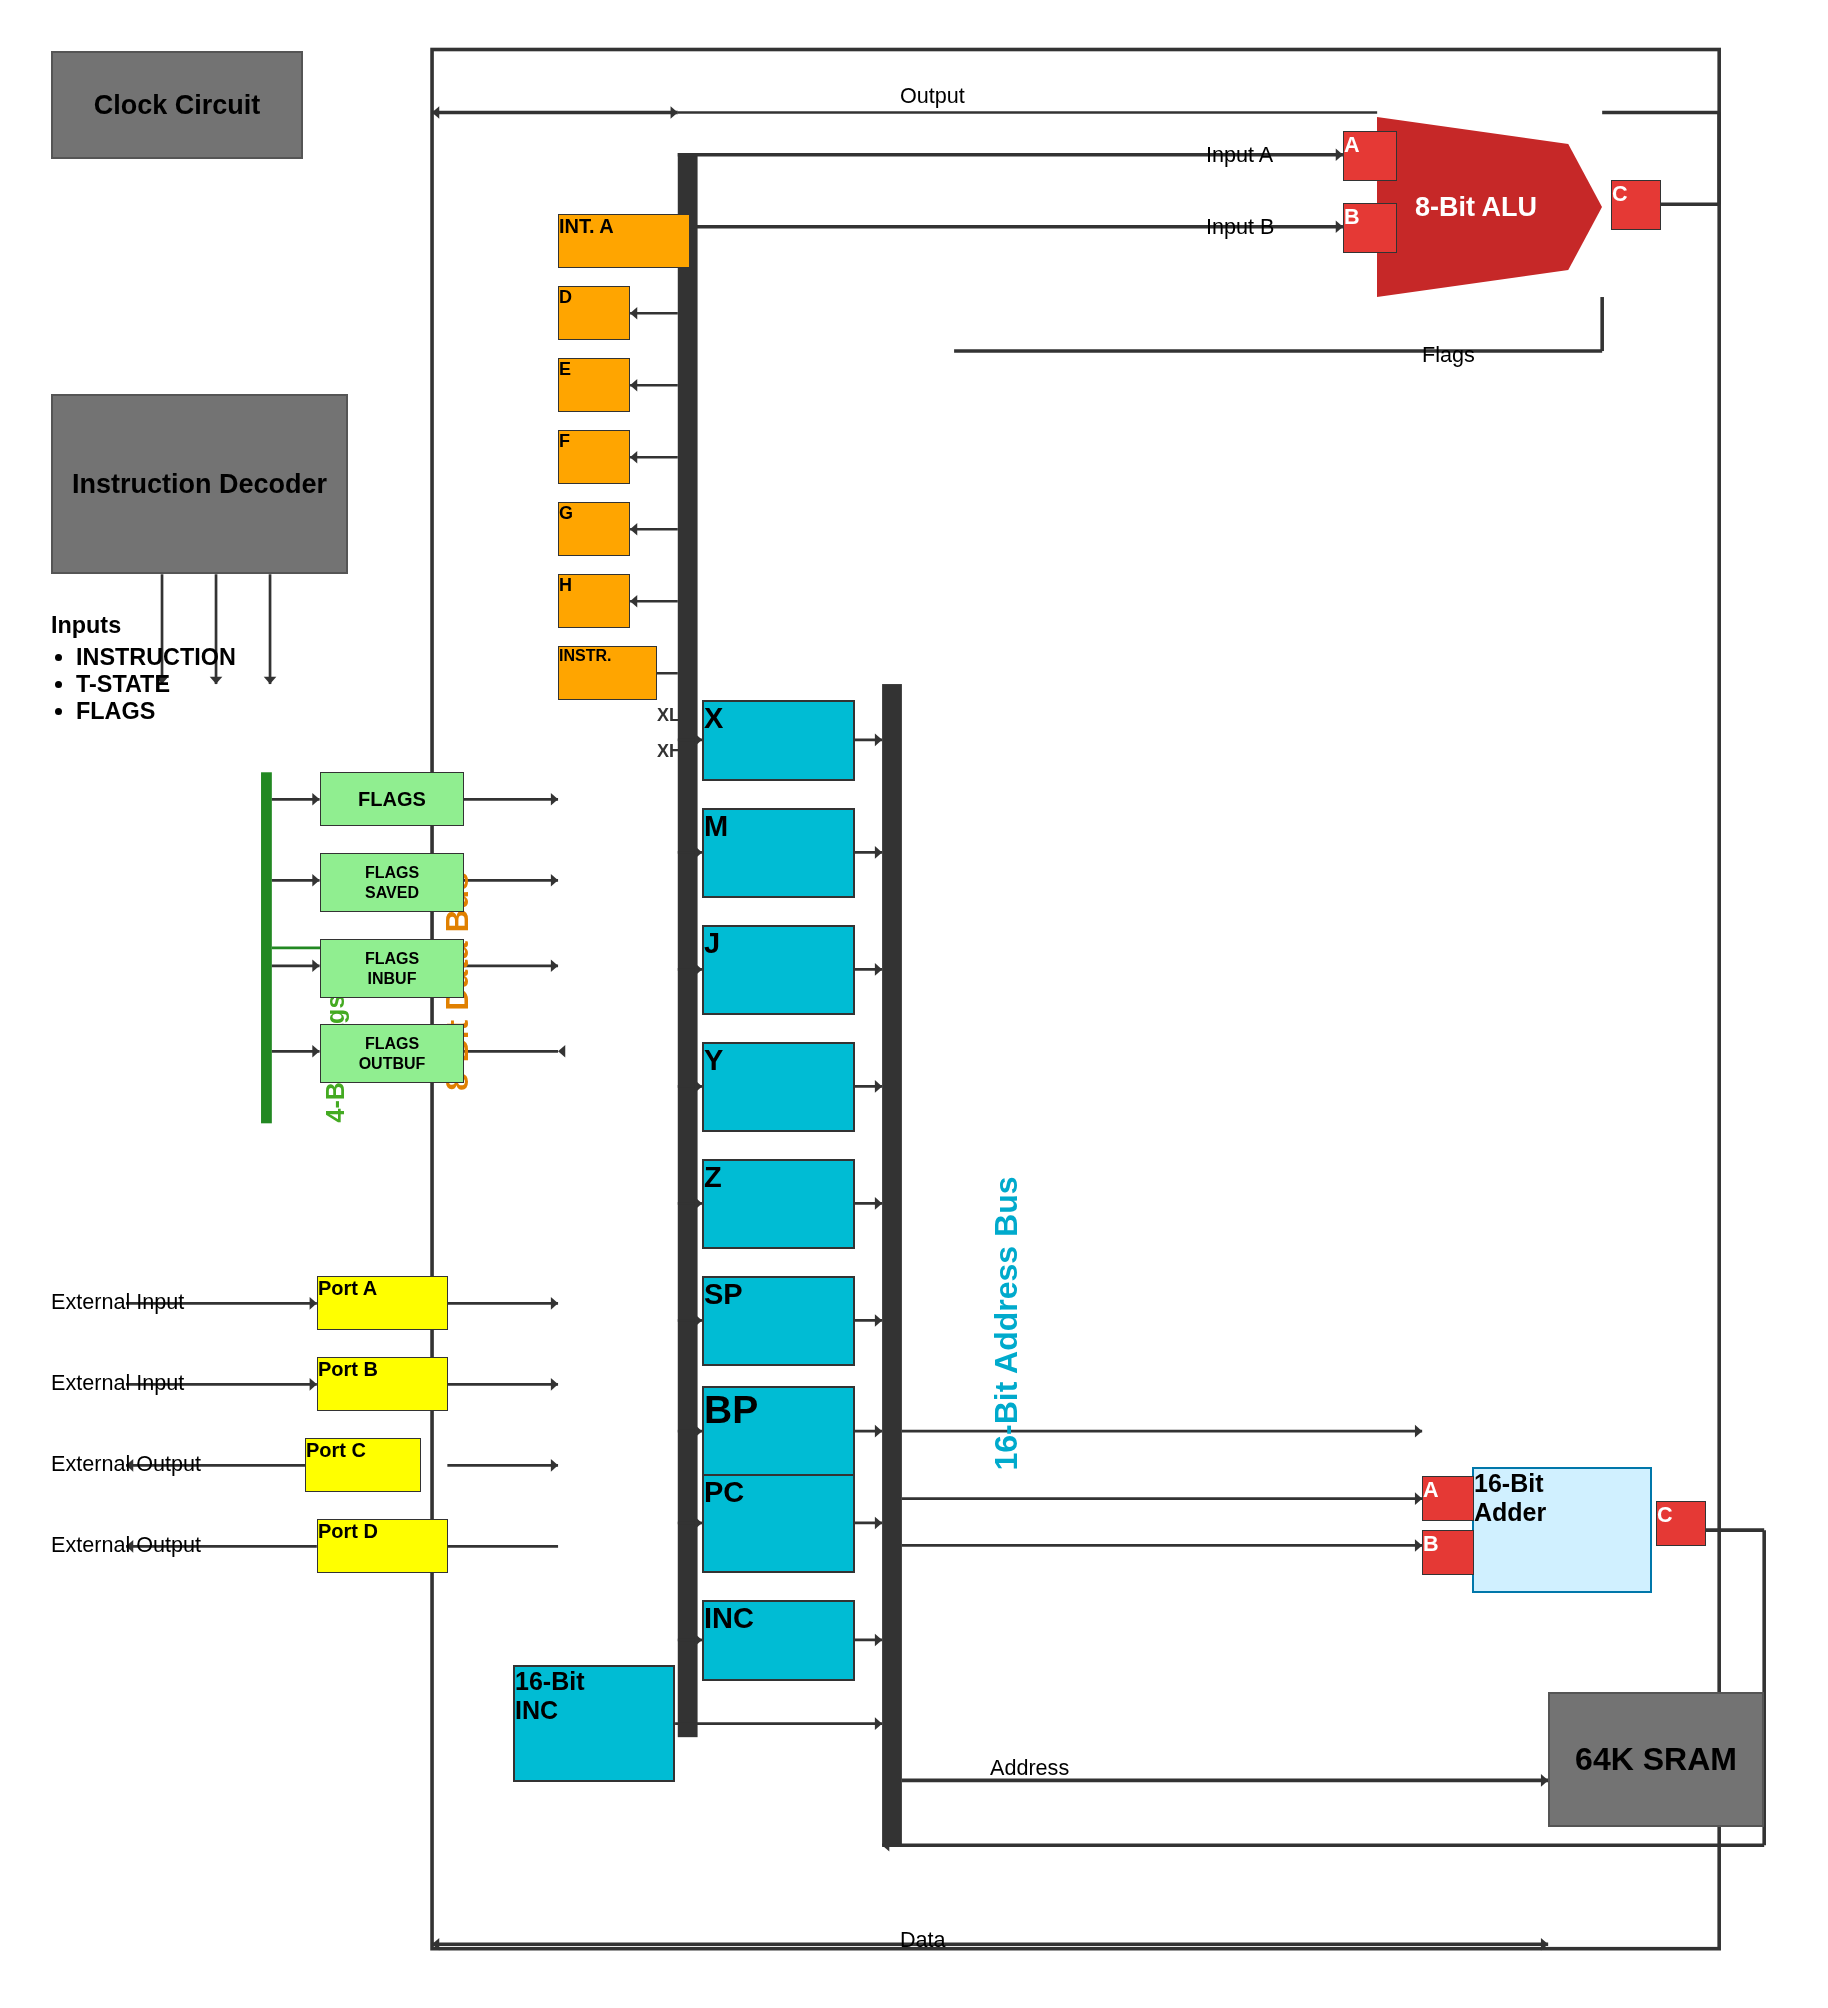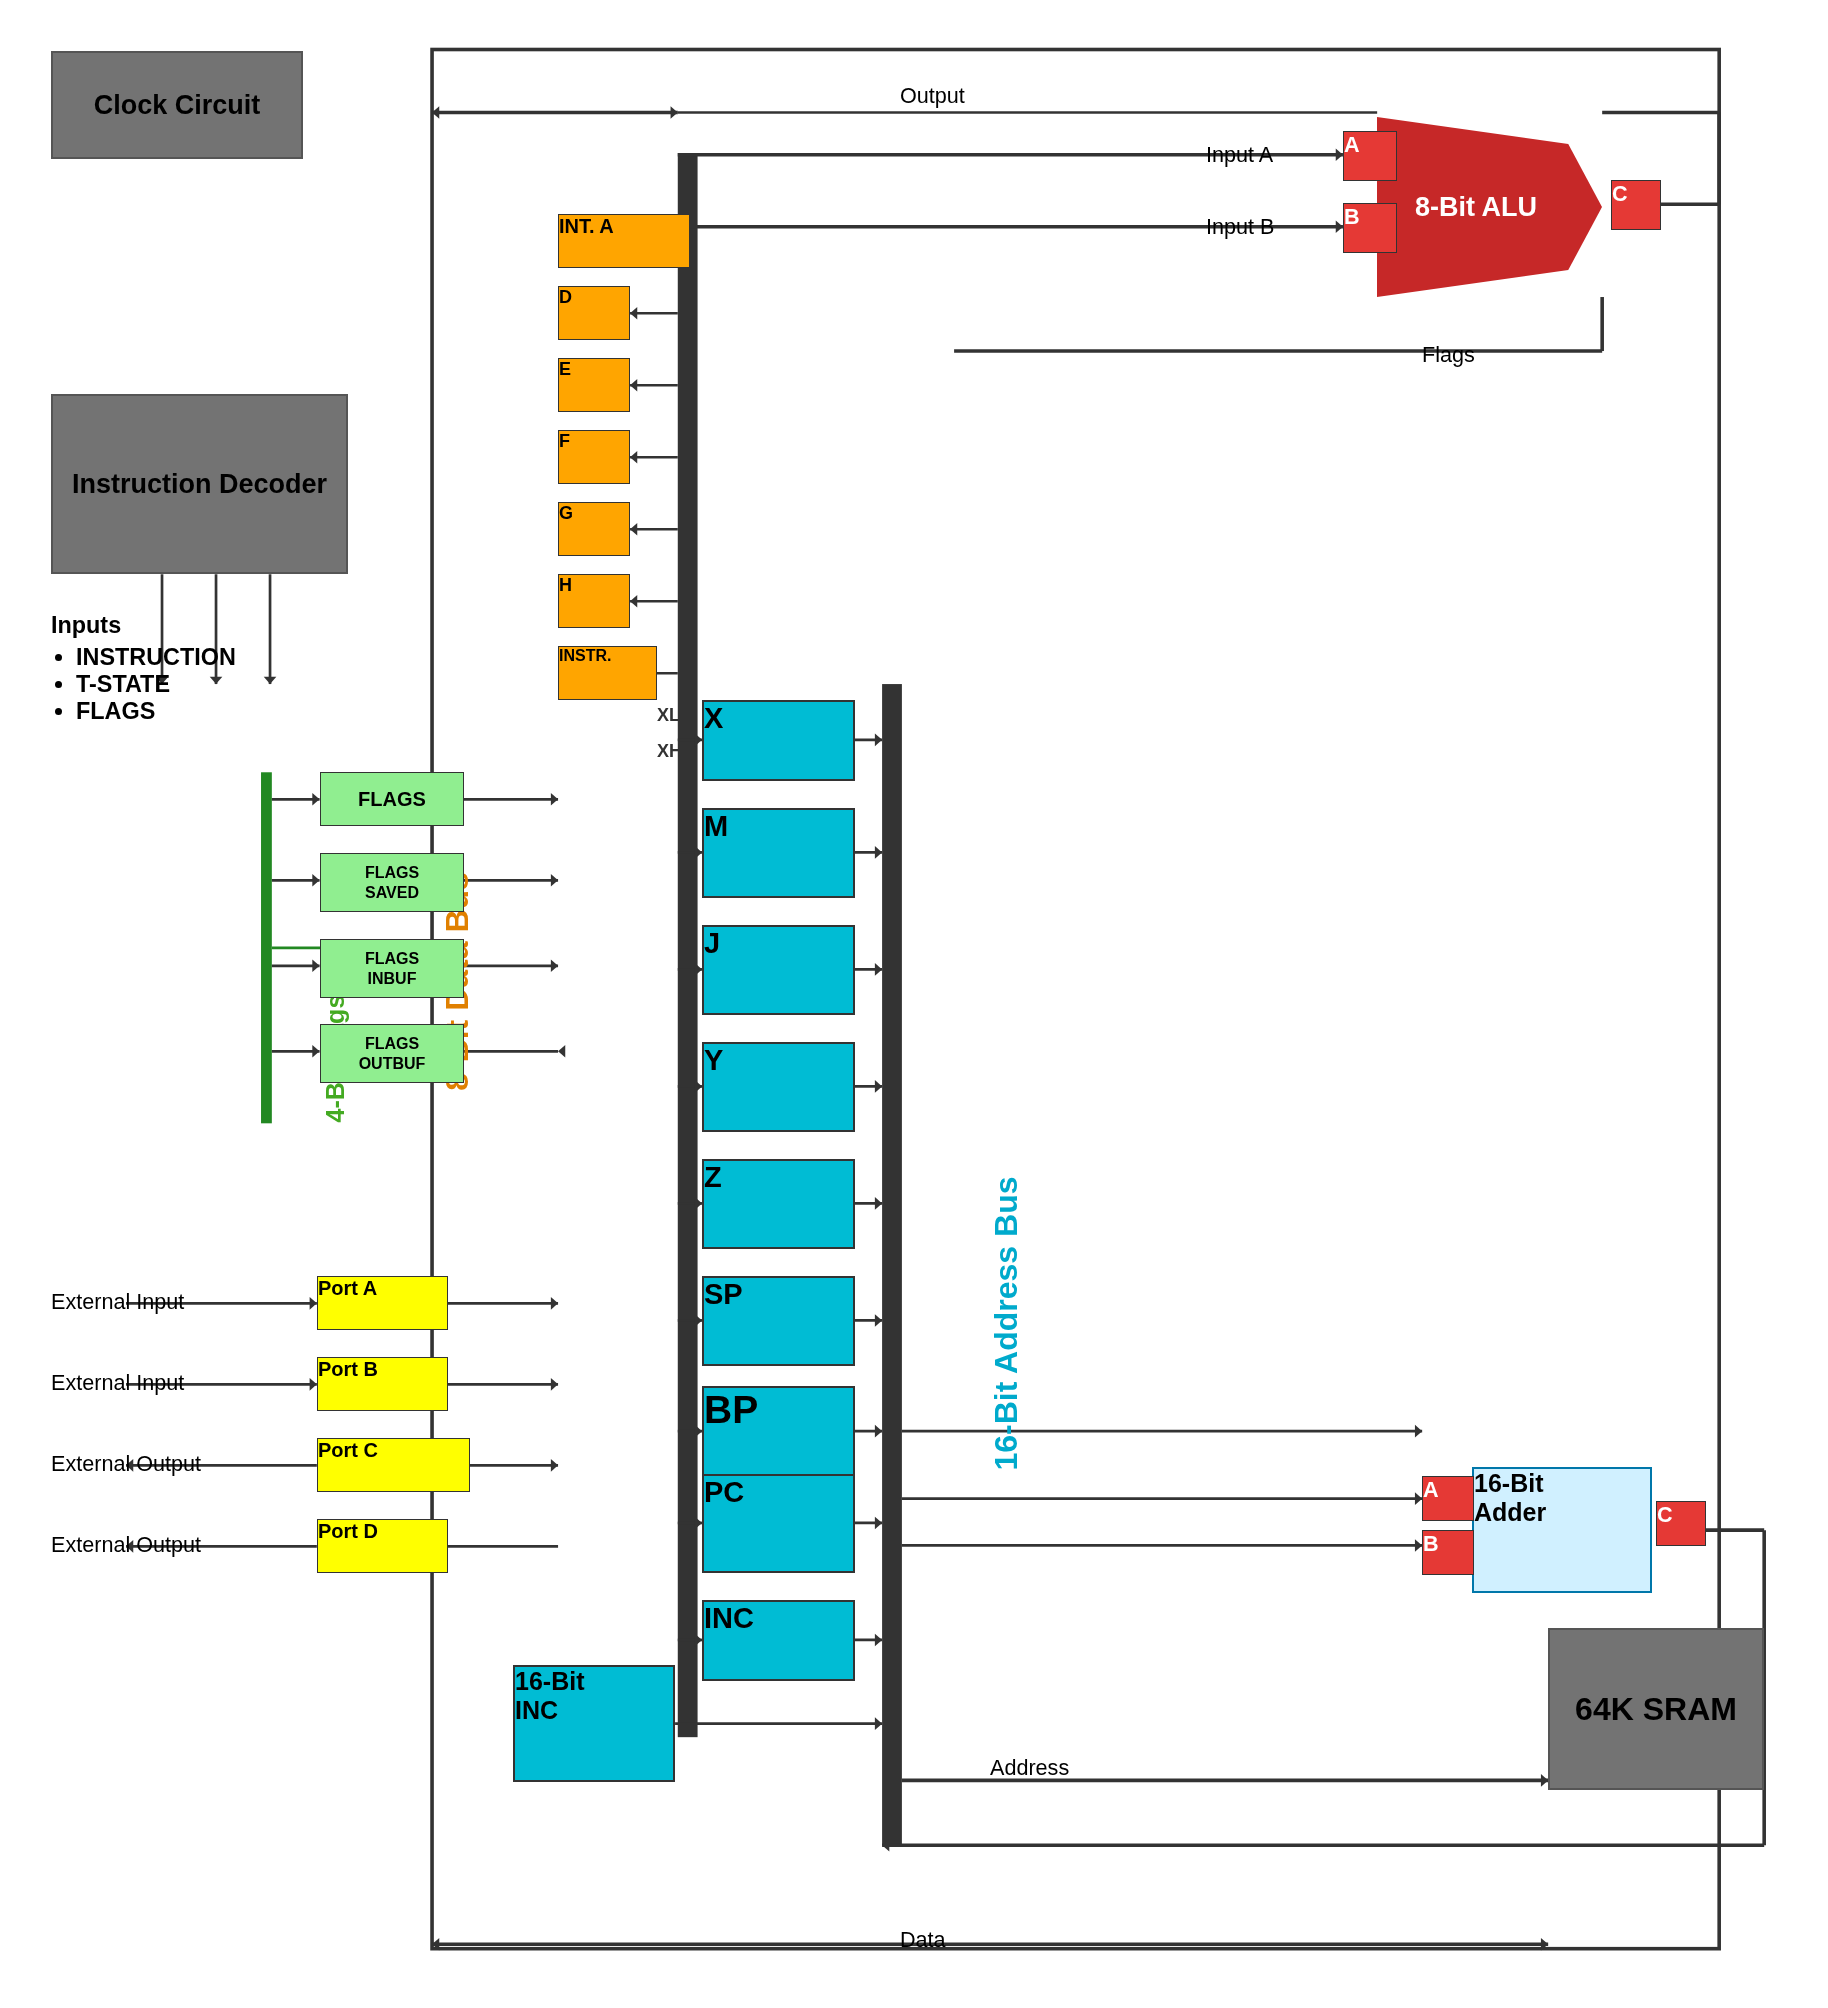--- a/index.html
+++ b/index.html
@@ -388,7 +388,7 @@
 
   <div class="box-yellow" style="position:absolute; left:317px; top:1276px; width:131px; height:54px;">Port A</div>
   <div class="box-yellow" style="position:absolute; left:317px; top:1357px; width:131px; height:54px;">Port B</div>
-  <div class="box-yellow" style="position:absolute; left:317px; top:1438px; width:153px; height:54px;">Port C</div>
+  <div class="box-yellow" style="position:absolute; left:305px; top:1438px; width:116px; height:54px;">Port C</div>
   <div class="box-yellow" style="position:absolute; left:317px; top:1519px; width:131px; height:54px;">Port D</div>
 
   <div class="arrow-label" style="left:51px; top:1289px;">External Input</div>

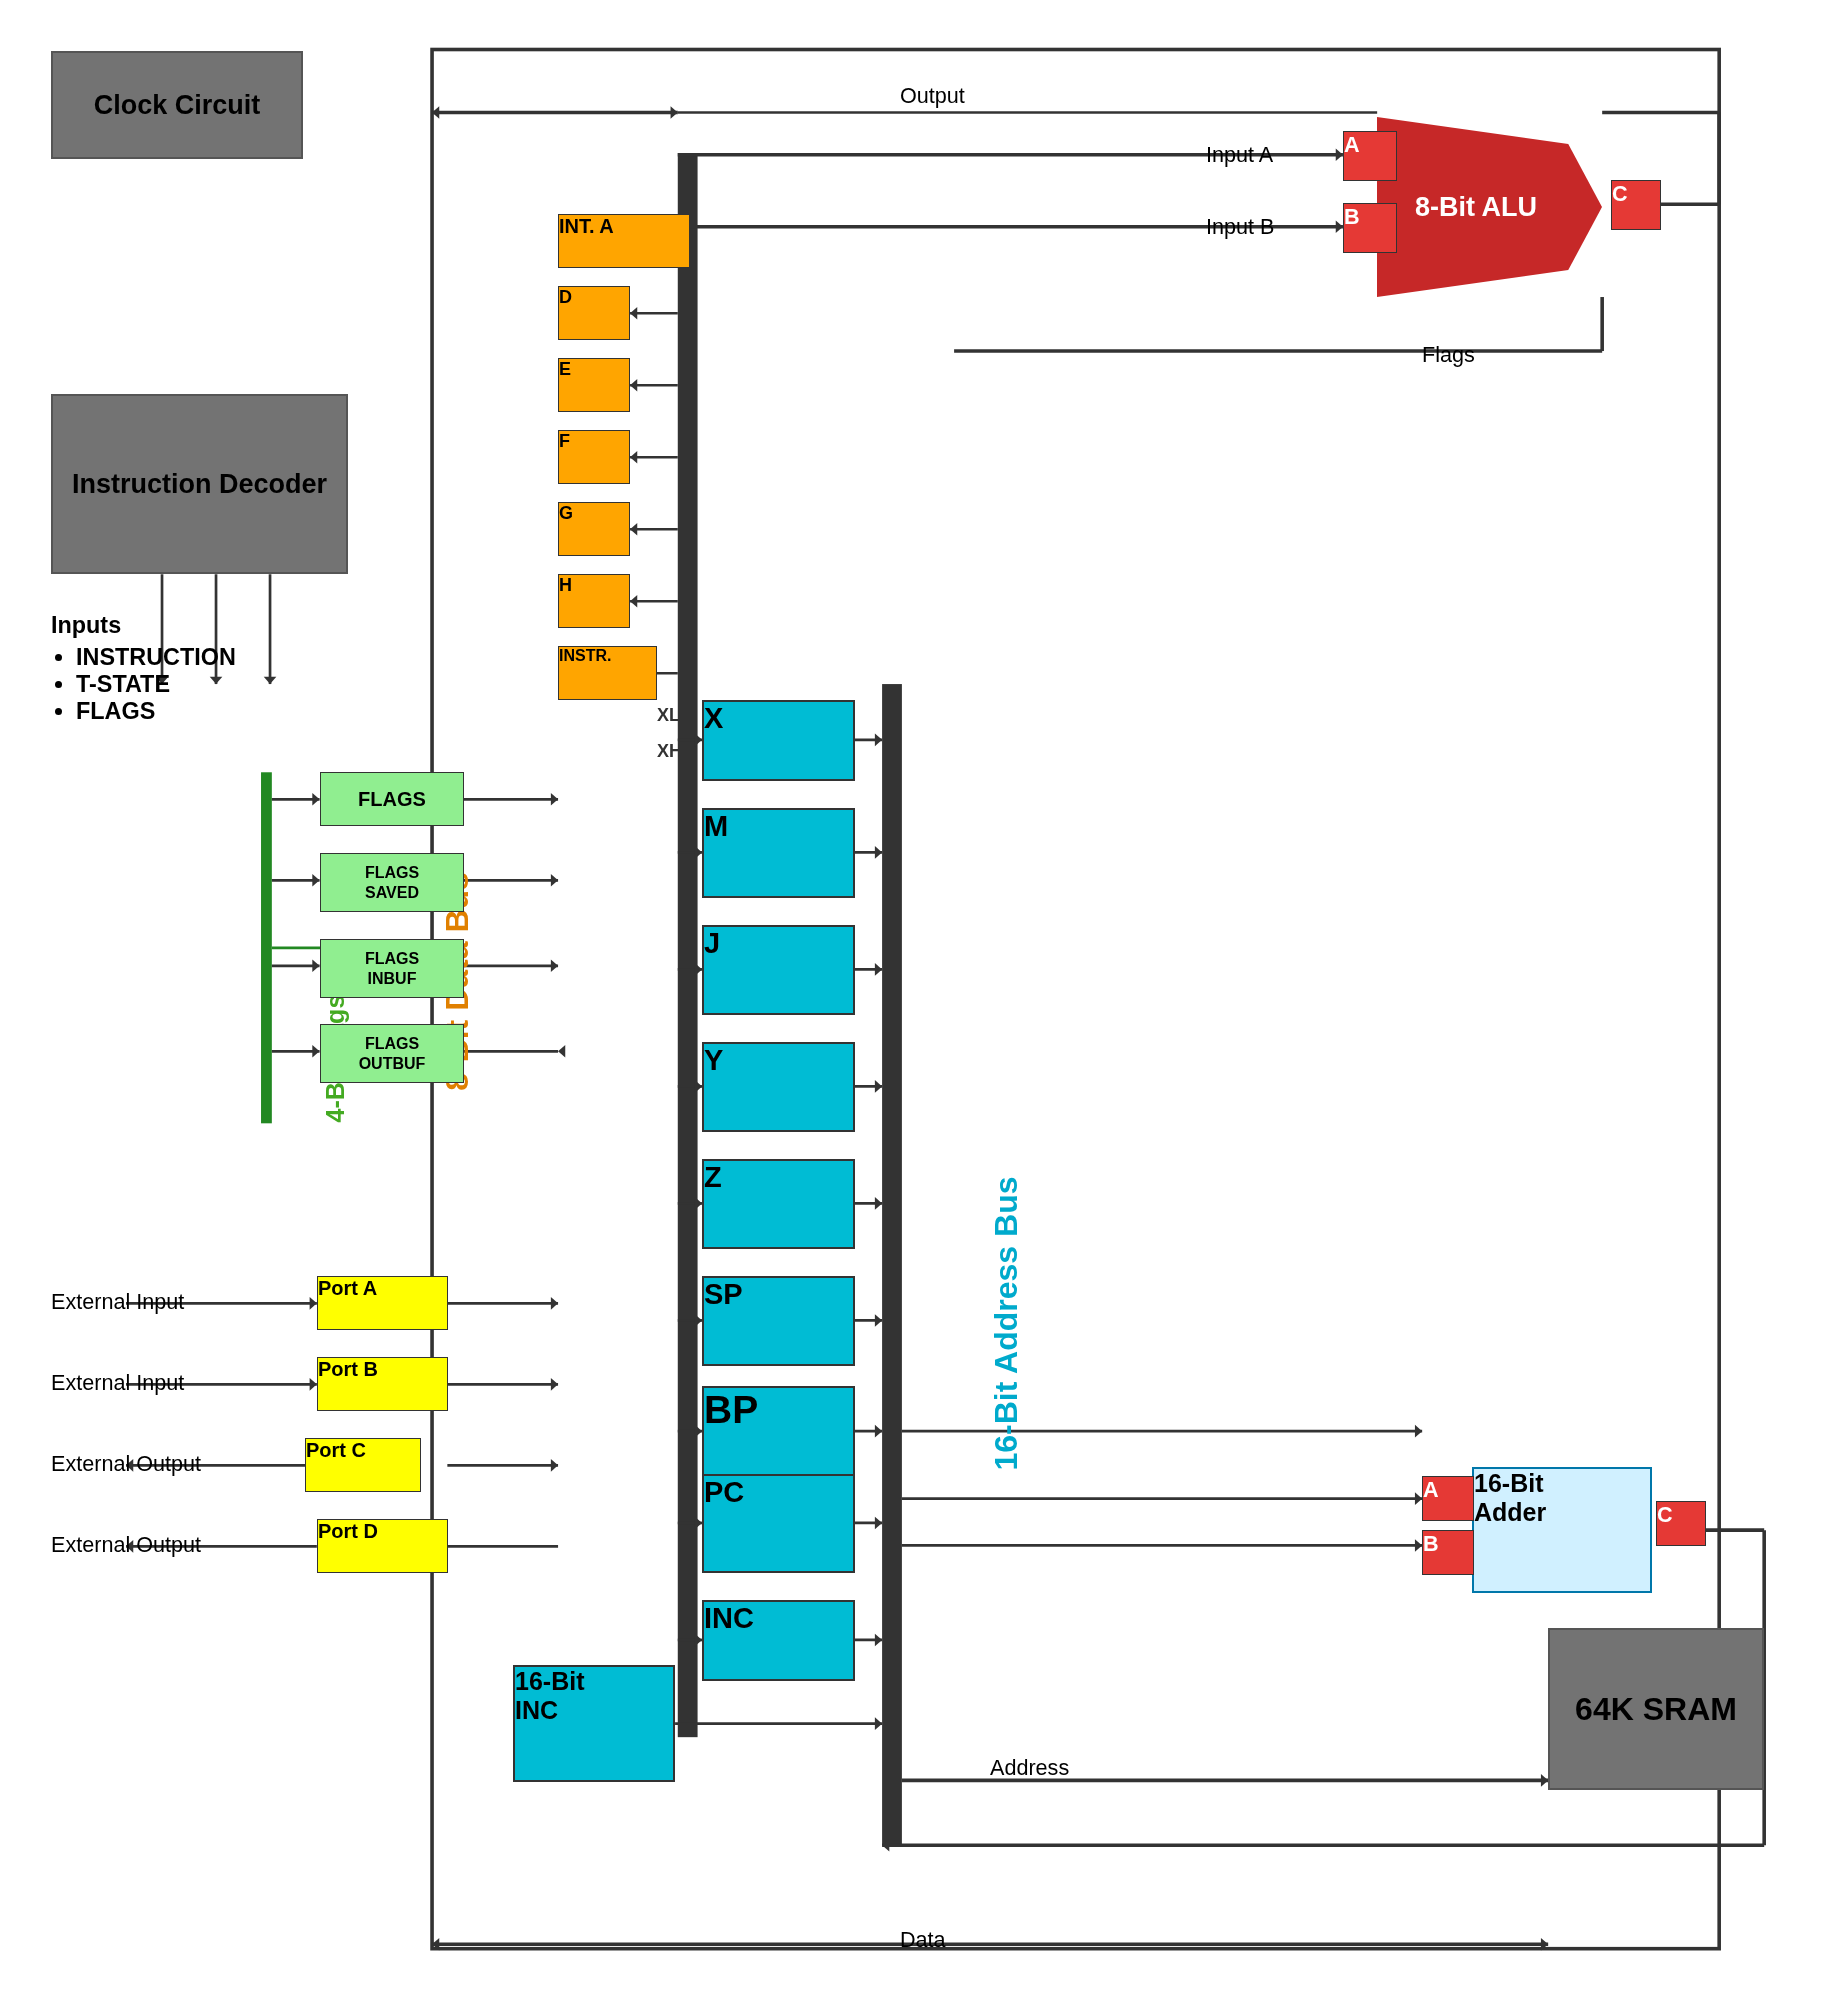--- a/index.html
+++ b/index.html
@@ -376,7 +376,7 @@
 
   <div class="box-red" style="position:absolute; left:1656px; top:1501px; width:50px; height:45px; font-size:21.6px;">C</div>
 
-  <div class="box" style="left:1548px; top:1628px; width:216px; height:162px; font-size:32px;">
+  <div class="box" style="left:1548px; top:1692px; width:216px; height:135px; font-size:32px;">
     <span>64K
 SRAM</span>
   </div>

